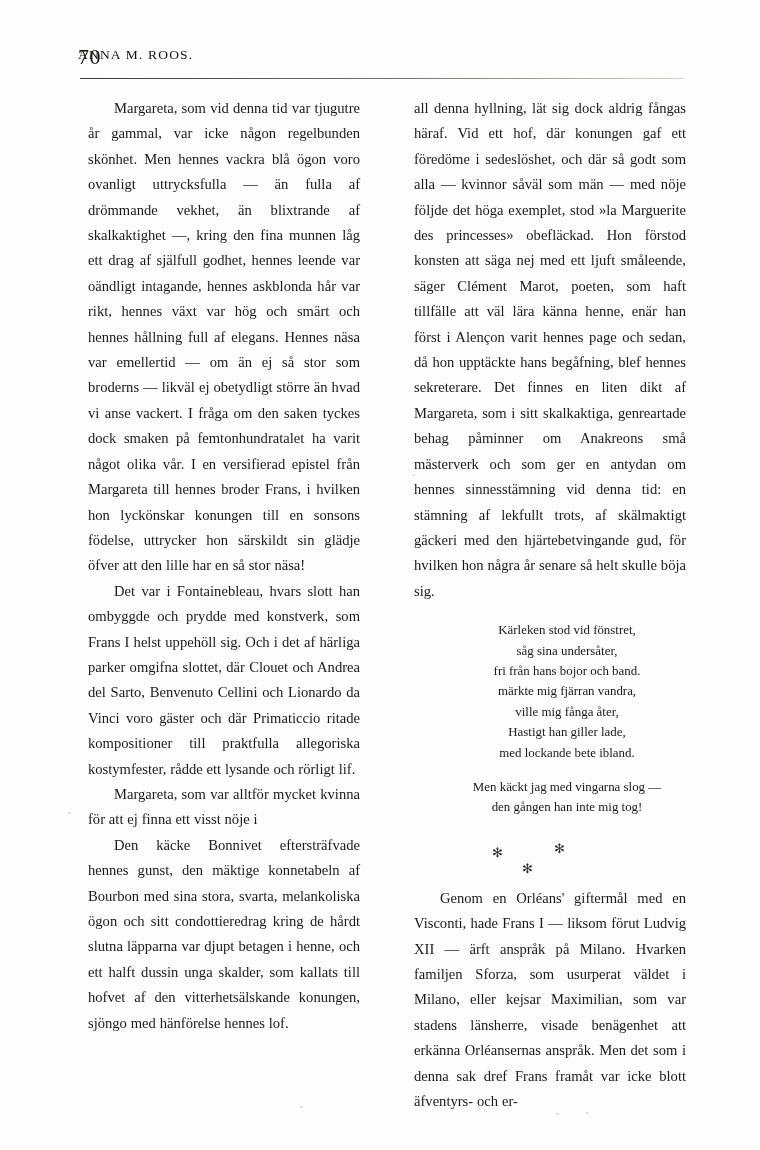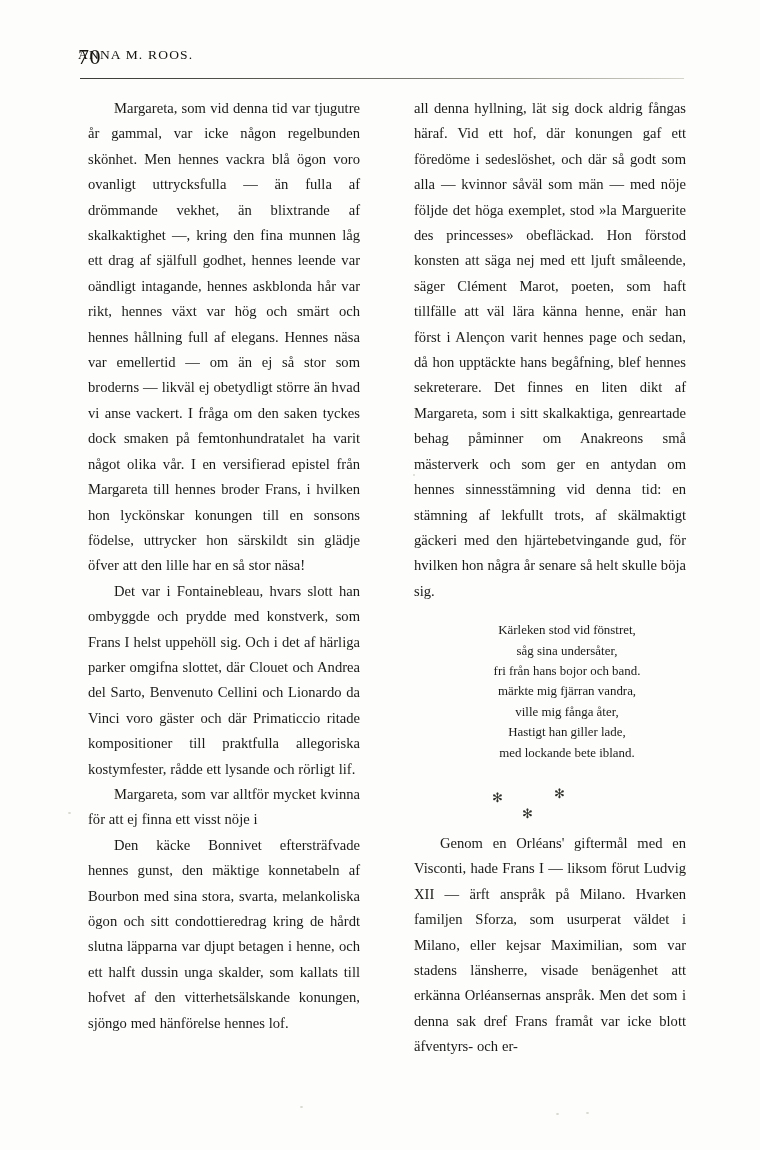--- a/index.html
+++ b/index.html
@@ -181,6 +181,10 @@
           <span class="vline">Hastigt han giller lade,</span>
           <span class="vline">med lockande bete ibland.</span>
         </div>
+        <div class="stanza">
+          <span class="vline">Men käckt jag med vingarna slog —</span>
+          <span class="vline">den gången han inte mig tog!</span>
+        </div>
       </div>
 
       <div class="asterism">

